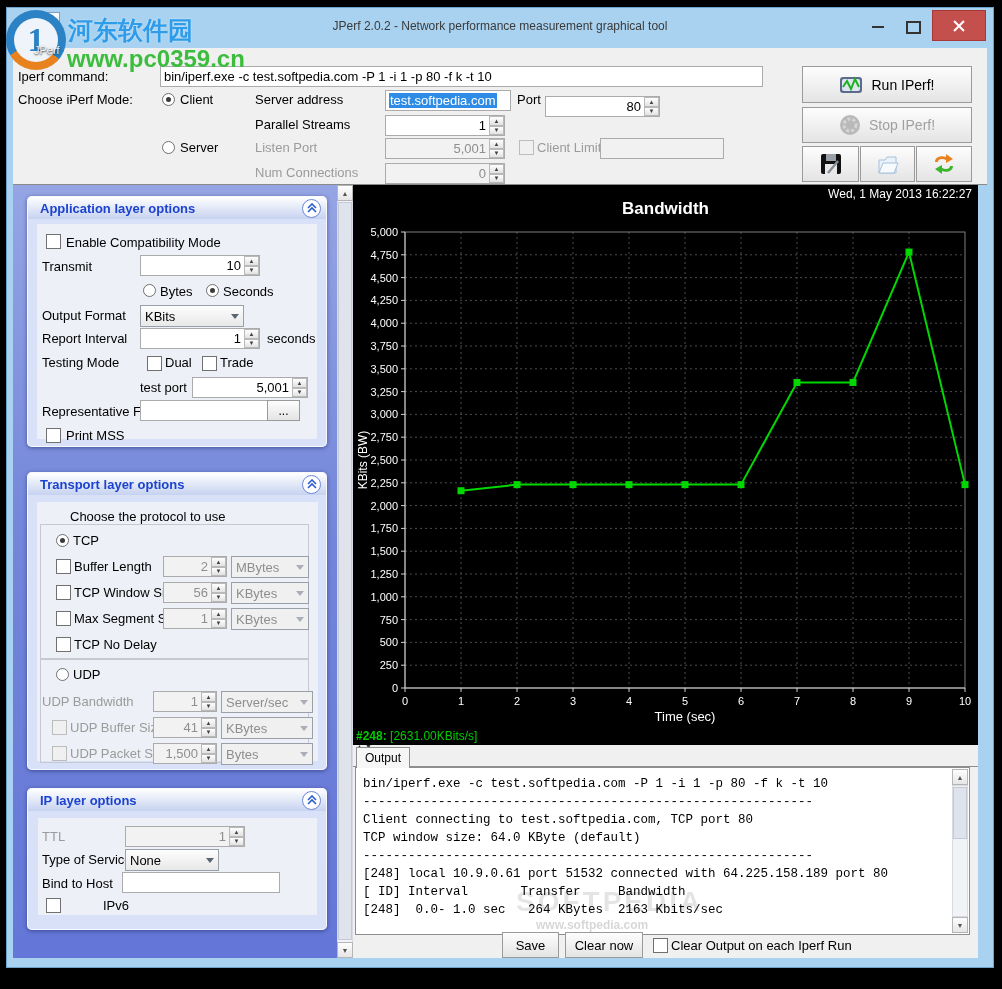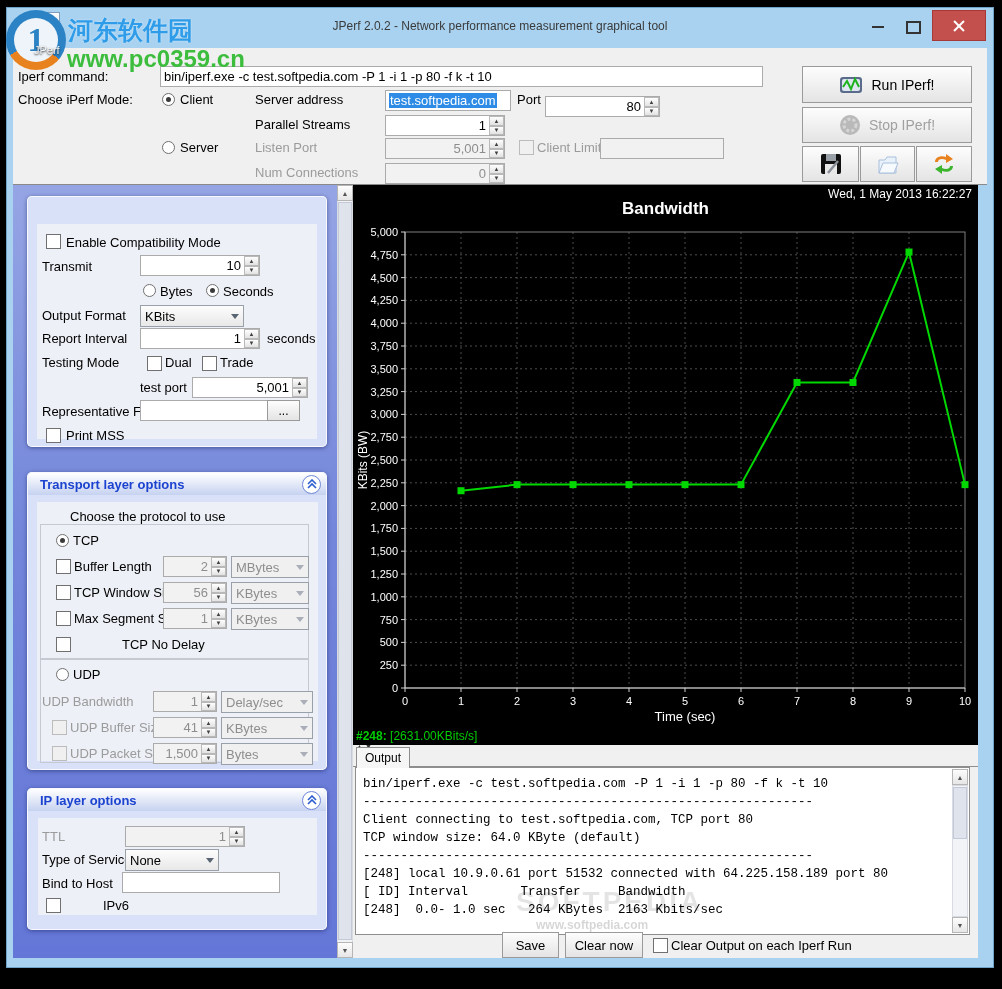--- a/index.html
+++ b/index.html
@@ -198,6 +198,15 @@
   <div id="options-bg"></div>
 
   <div class="panel" style="top:196px;height:251px;">
+    <div class="phead">
+      <span class="ptitle">Application layer options</span>
+      <span class="collapse">
+        <svg width="10" height="10" viewBox="0 0 10 10">
+            <polyline points="1,5 5,1 9,5" fill="none" stroke="#2b5cd0" stroke-width="1.6"></polyline>
+            <polyline points="1,9 5,5 9,9" fill="none" stroke="#2b5cd0" stroke-width="1.6"></polyline>
+          </svg>
+      </span>
+    </div>
     <div class="pbox" style="left:10px;top:28px;width:280px;height:215px;"></div>
     <span class="check" style="left:19px;top:38px;"></span>
     <div class="lb" style="left:39px;top:39px;">Enable Compatibility Mode</div>

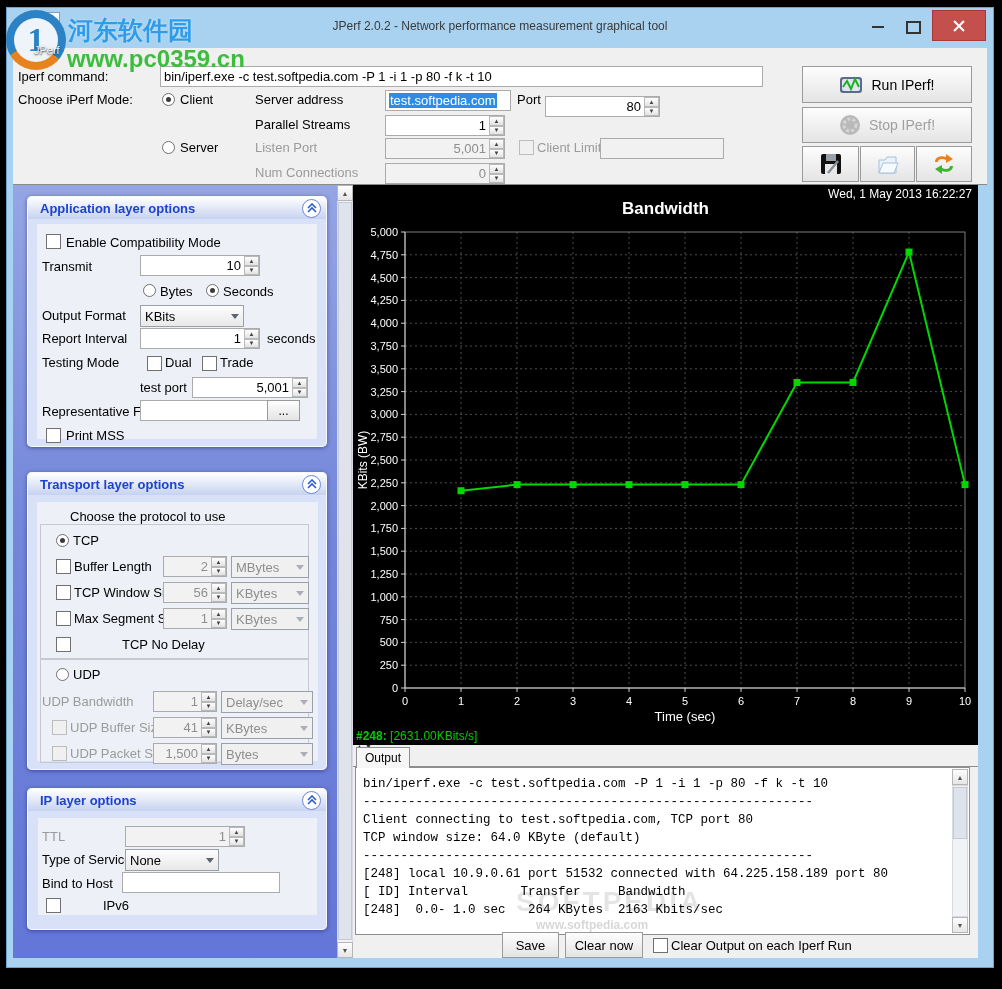--- a/index.html
+++ b/index.html
@@ -323,7 +323,7 @@
         </span>
     </div>
     <span class="check" style="left:29px;top:165px;"></span>
-    <div class="lb" style="left:47px;top:165px;margin-left:48px;">TCP No Delay</div>
+    <div class="lb" style="left:47px;top:165px;">TCP No Delay</div>
     <div class="gbox" style="left:13px;top:186px;width:267px;height:103px;"></div>
     <span class="radio" style="left:29px;top:196px;"></span>
     <div class="lb" style="left:46px;top:195px;">UDP</div>

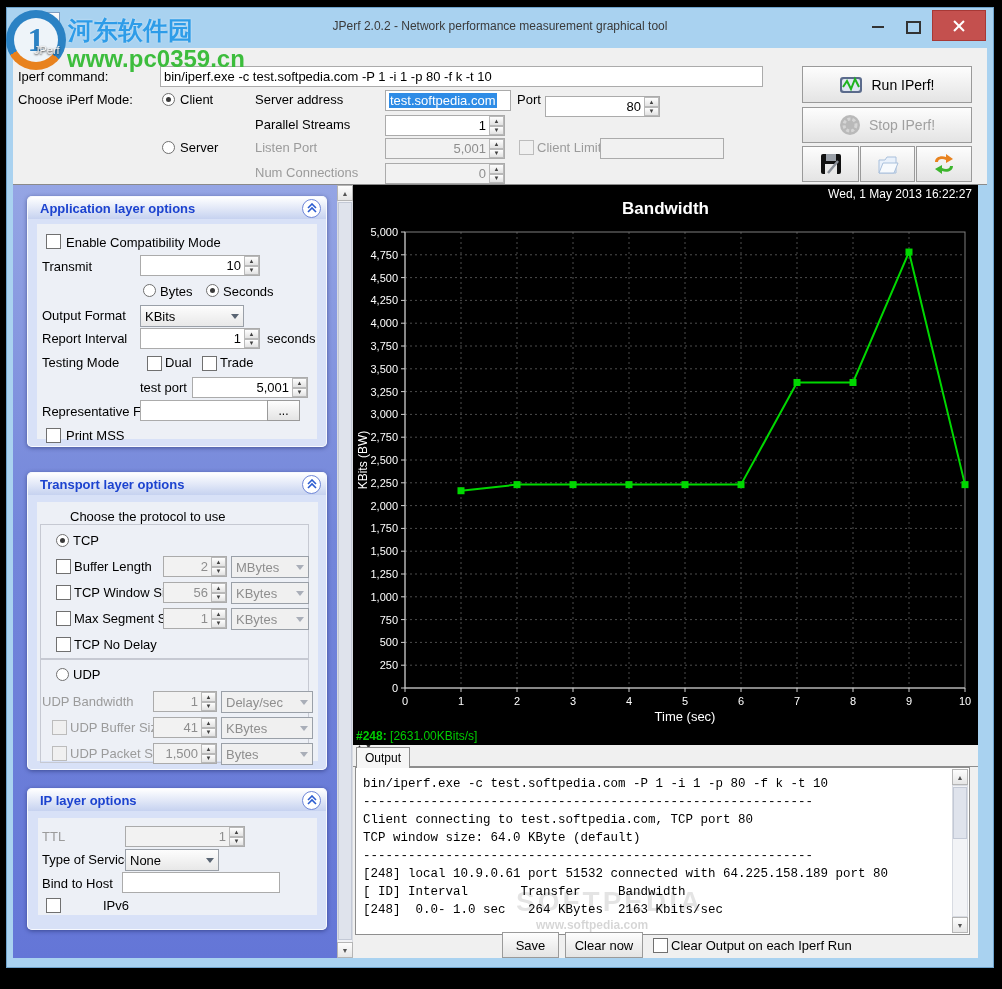--- a/index.html
+++ b/index.html
@@ -336,7 +336,7 @@
         </span>
     </div>
     <div class="combo dis" style="left:194px;top:219px;width:86px;">
-      <span>Delay/sec</span>
+      <span>Server/sec</span>
       <span class="chev">
           <i class="tri"></i>
         </span>

